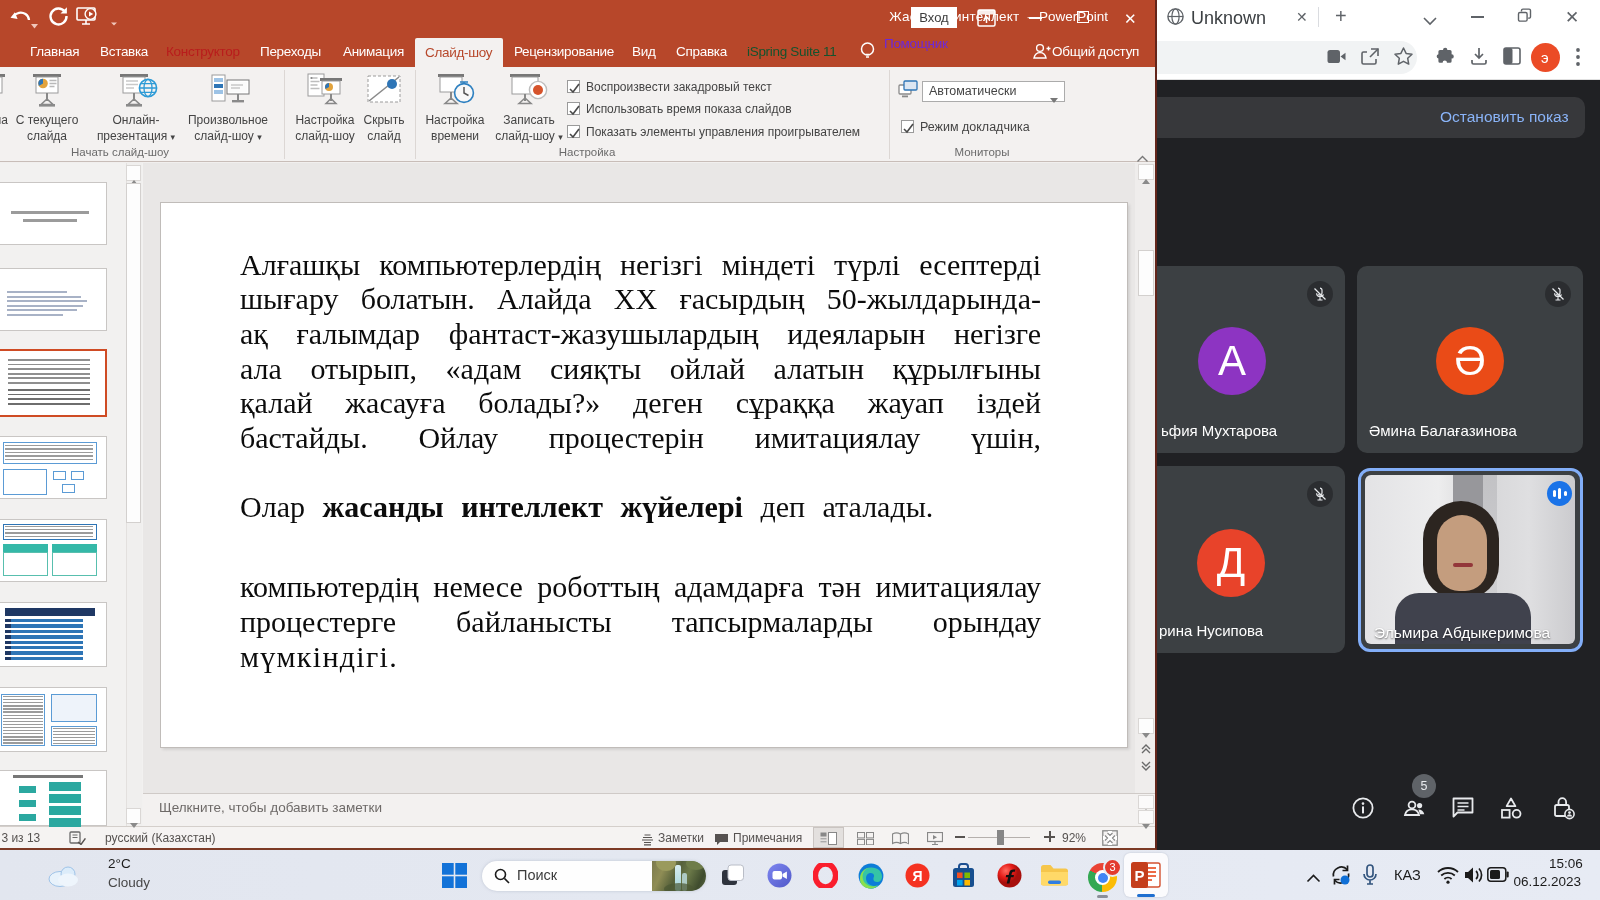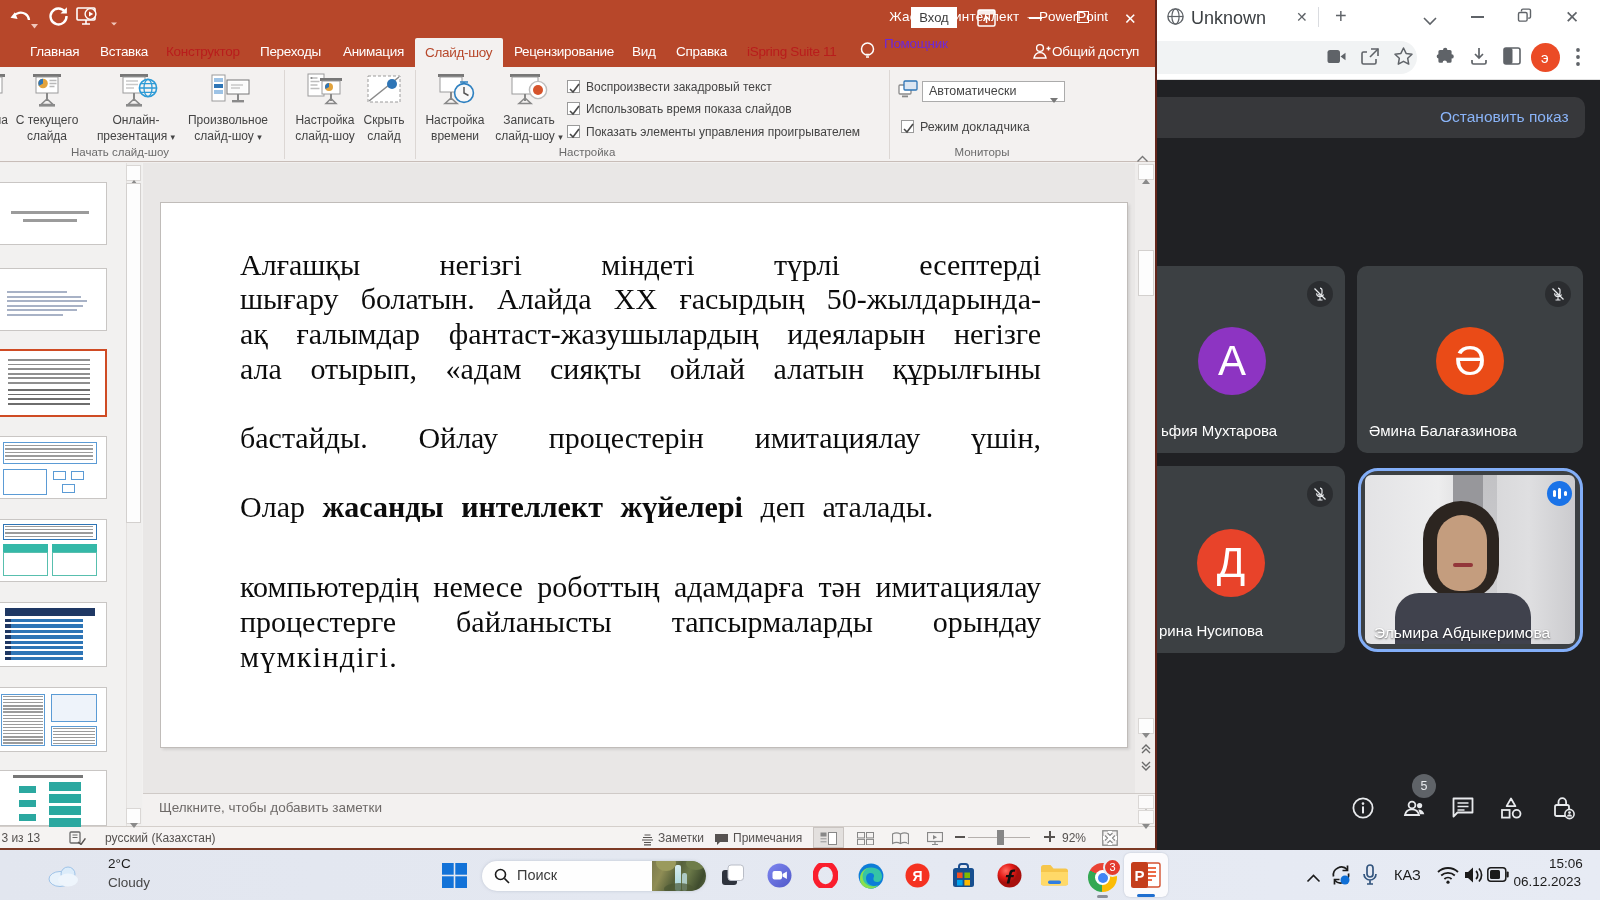--- a/index.html
+++ b/index.html
@@ -348,7 +348,7 @@
   <div class="a tab" style="left:514px;top:36px;color:#fff">Рецензирование</div>
   <div class="a tab" style="left:632px;top:36px;color:#fff">Вид</div>
   <div class="a tab" style="left:676px;top:36px;color:#fff">Справка</div>
-  <div class="a tab" style="left:747px;top:36px;color:#b91c1c">iSpring Suite 11</div>
+  <div class="a tab" style="left:747px;top:36px;color:#14532d">iSpring Suite 11</div>
   <div class="a" style="left:859px;top:41px"><svg width="17" height="21" viewBox="0 0 17 21">
         <circle cx="8.5" cy="8" r="6" fill="none" stroke="#fff" stroke-width="1.5"></circle>
         <path d="M6.5 13.5h4M7 16h3" stroke="#fff" stroke-width="1.5"></path>

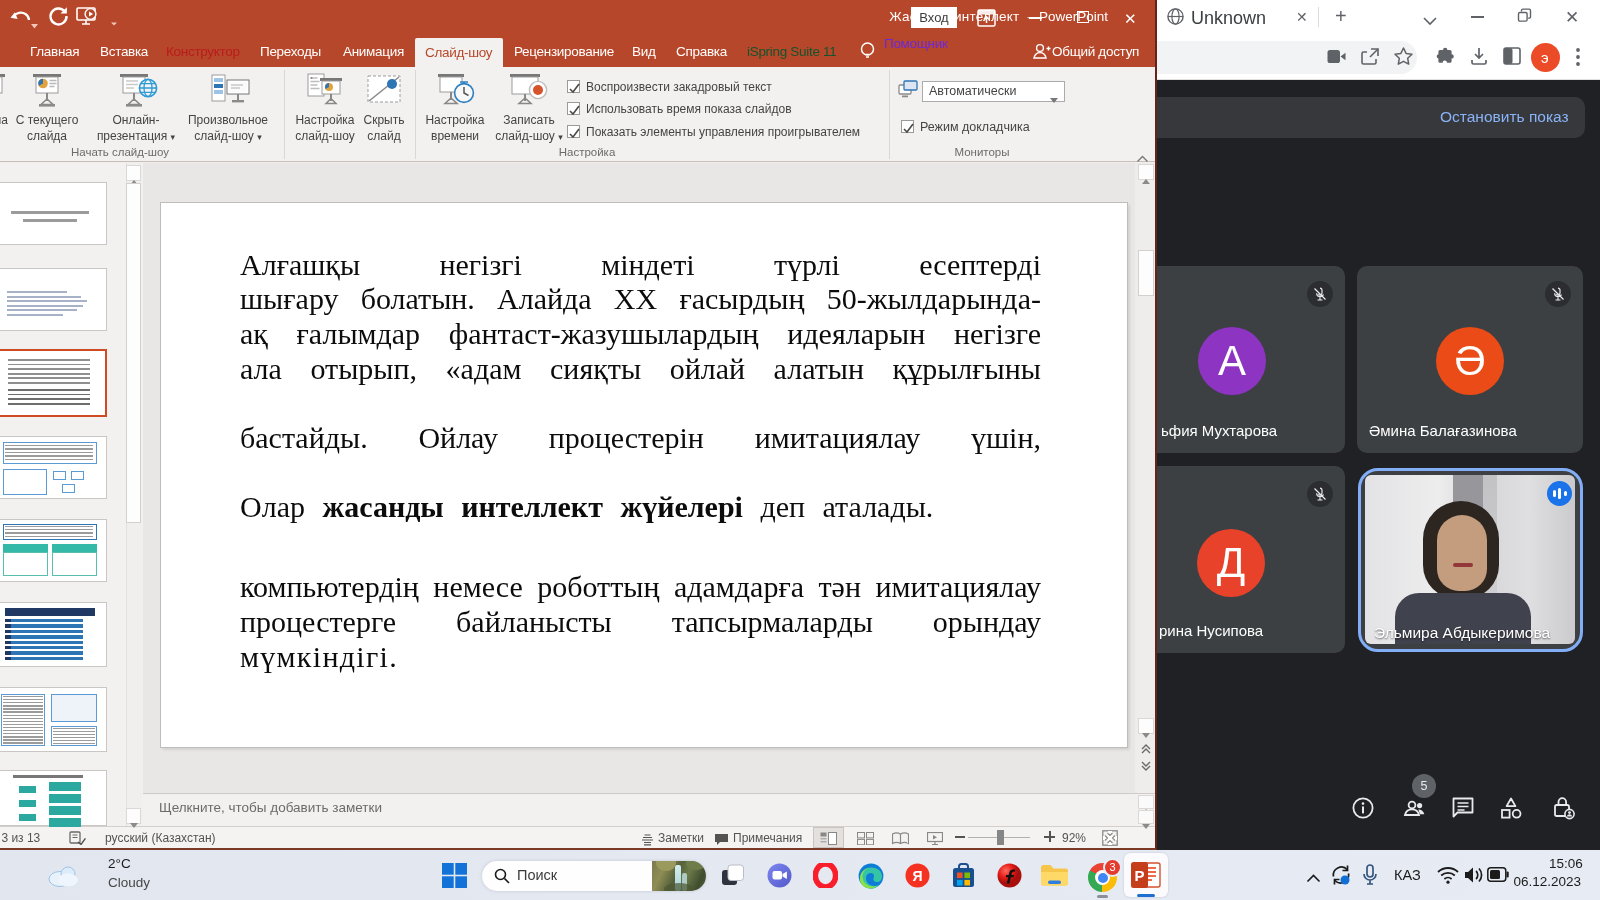--- a/index.html
+++ b/index.html
@@ -570,7 +570,7 @@
 
   <div class="a" style="left:160px;top:202px;width:968px;height:546px;background:#fff;border:1px solid #c0bcb9;box-shadow:1.5px 1.5px 3px rgba(0,0,0,.12)"></div>
 
-  <div class="a sl" style="top:247.7px"><span>Алғашқы</span><span>негізгі</span><span>міндеті</span><span>түрлі</span><span>есептерді</span></div>
+  <div class="a sl" style="top:247.7px"><span>Алғашқы</span><span>компьютерлердің</span><span>негізгі</span><span>міндеті</span><span>түрлі</span><span>есептерді</span></div>
   <div class="a sl" style="top:282.3px"><span>шығару</span><span>болатын.</span><span>Алайда</span><span>XX</span><span>ғасырдың</span><span>50-жылдарында-</span></div>
   <div class="a sl" style="top:316.9px"><span>ақ</span><span>ғалымдар</span><span>фантаст-жазушылардың</span><span>идеяларын</span><span>негізге</span></div>
   <div class="a sl" style="top:351.5px"><span>ала</span><span>отырып,</span><span>«адам</span><span>сияқты</span><span>ойлай</span><span>алатын</span><span>құрылғыны</span></div>

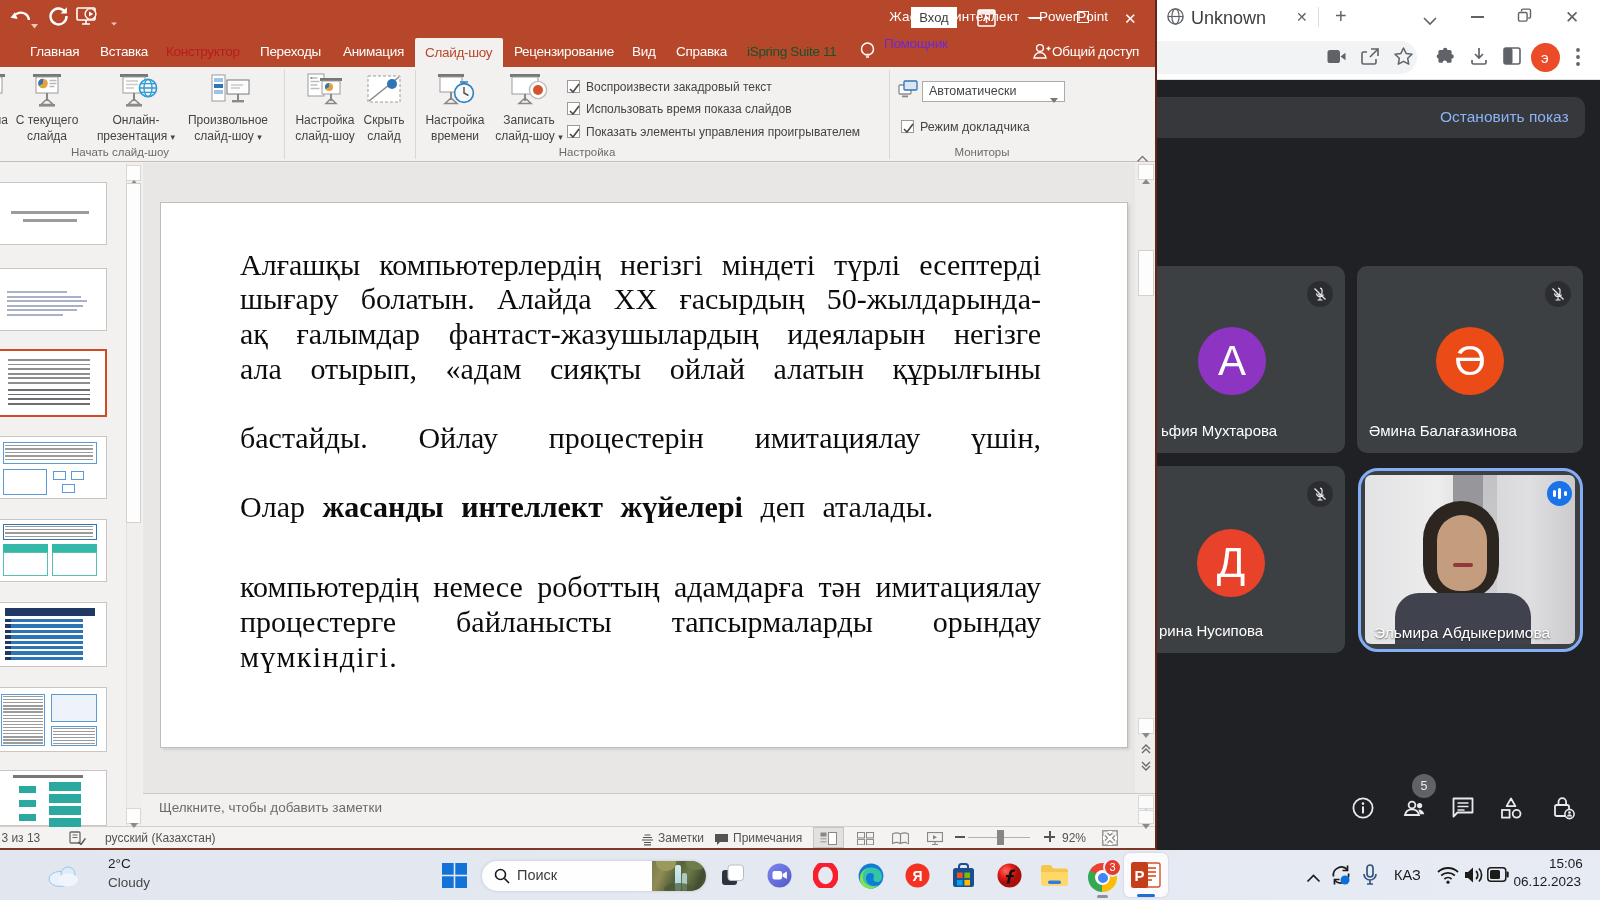--- a/index.html
+++ b/index.html
@@ -574,6 +574,7 @@
   <div class="a sl" style="top:282.3px"><span>шығару</span><span>болатын.</span><span>Алайда</span><span>XX</span><span>ғасырдың</span><span>50-жылдарында-</span></div>
   <div class="a sl" style="top:316.9px"><span>ақ</span><span>ғалымдар</span><span>фантаст-жазушылардың</span><span>идеяларын</span><span>негізге</span></div>
   <div class="a sl" style="top:351.5px"><span>ала</span><span>отырып,</span><span>«адам</span><span>сияқты</span><span>ойлай</span><span>алатын</span><span>құрылғыны</span></div>
+  <div class="a sl" style="top:386.1px"><span>қалай</span><span>жасауға</span><span>болады?»</span><span>деген</span><span>сұраққа</span><span>жауап</span><span>іздей</span></div>
   <div class="a sl" style="top:420.7px"><span>бастайды.</span><span>Ойлау</span><span>процестерін</span><span>имитациялау</span><span>үшін,</span></div>
   <div class="a sn" style="top:489.9px;word-spacing:10px">Олар <b>жасанды интеллект жүйелері</b> деп аталады.</div>
   <div class="a sl" style="top:570.3px"><span>компьютердің</span><span>немесе</span><span>роботтың</span><span>адамдарға</span><span>тән</span><span>имитациялау</span></div>

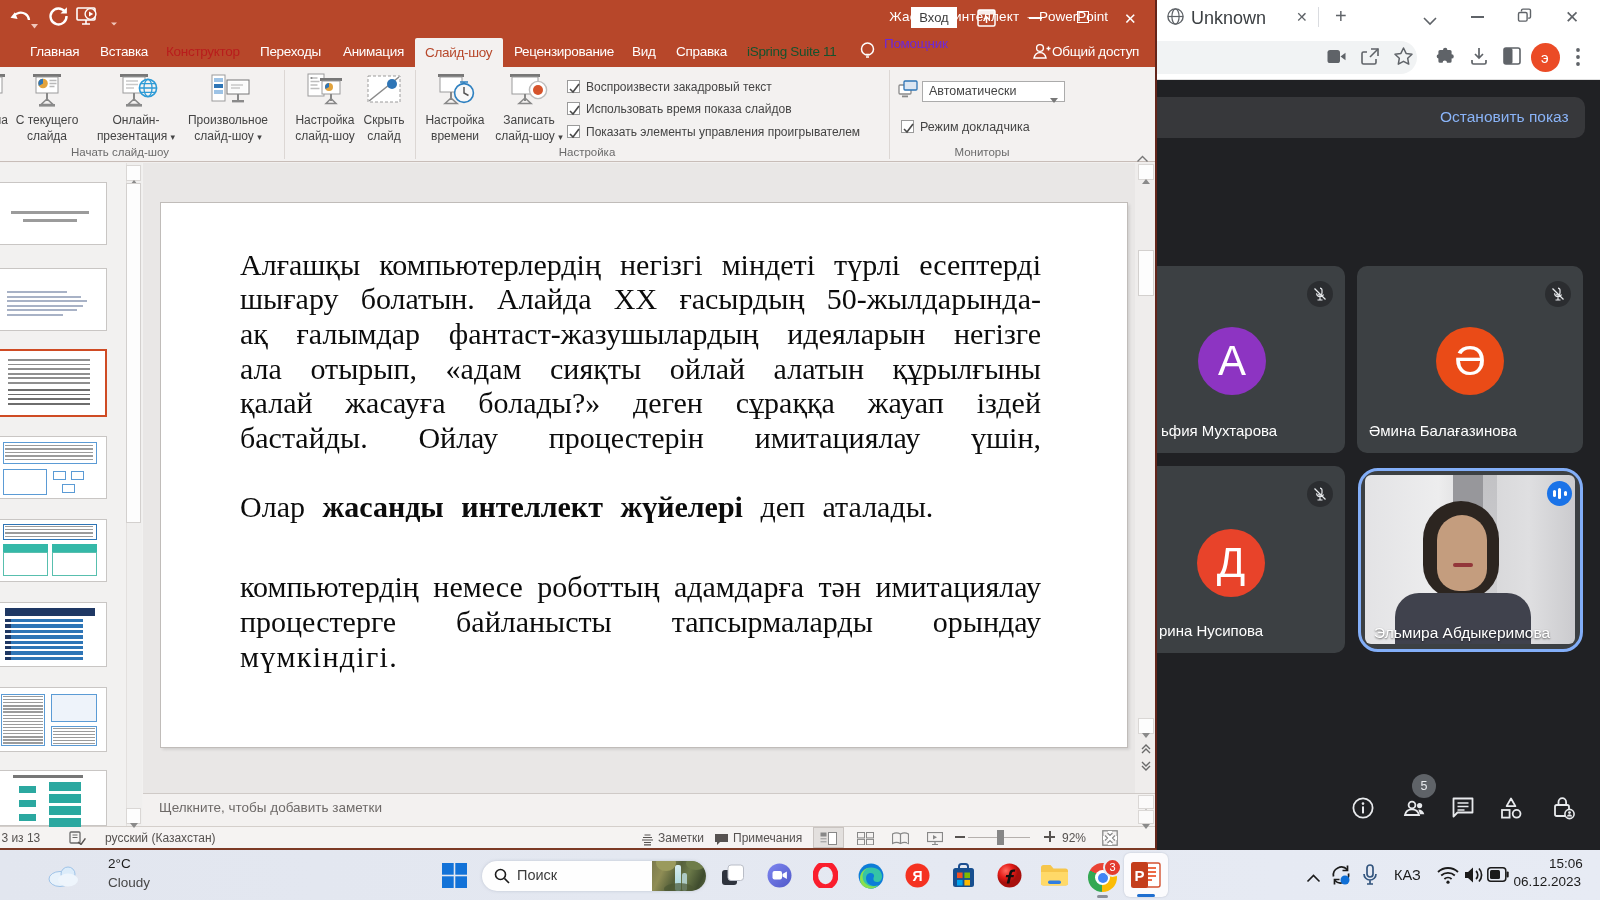--- a/index.html
+++ b/index.html
@@ -111,7 +111,7 @@
     <div class="a" style="left:4px;top:156px;color:#fff;font-size:15px">рина Нусипова</div>
   </div>
 
-  <div class="a" style="left:203px;top:468px;width:225px;height:184px;background:#3c4043;border:3.5px solid #82aef8;border-radius:20px;overflow:hidden">
+  <div class="a" style="left:203px;top:468px;width:225px;height:184px;background:#3c4043;border:3.5px solid #82aef8;border-radius:12px;overflow:hidden">
     <div class="a" style="left:4px;top:4px;width:210px;height:169px;background:linear-gradient(90deg,#e3e3e5 0%,#ededee 35%,#d6d6d8 55%,#dfdfe1 78%,#cbcbce 100%);border-radius:6px;overflow:hidden">
       <div class="a" style="left:88px;top:0;width:42px;height:92px;background:#97979b"></div>
       <div class="a" style="left:118px;top:0;width:14px;height:169px;background:linear-gradient(180deg,#c2c2c5,#d4d4d6)"></div>

